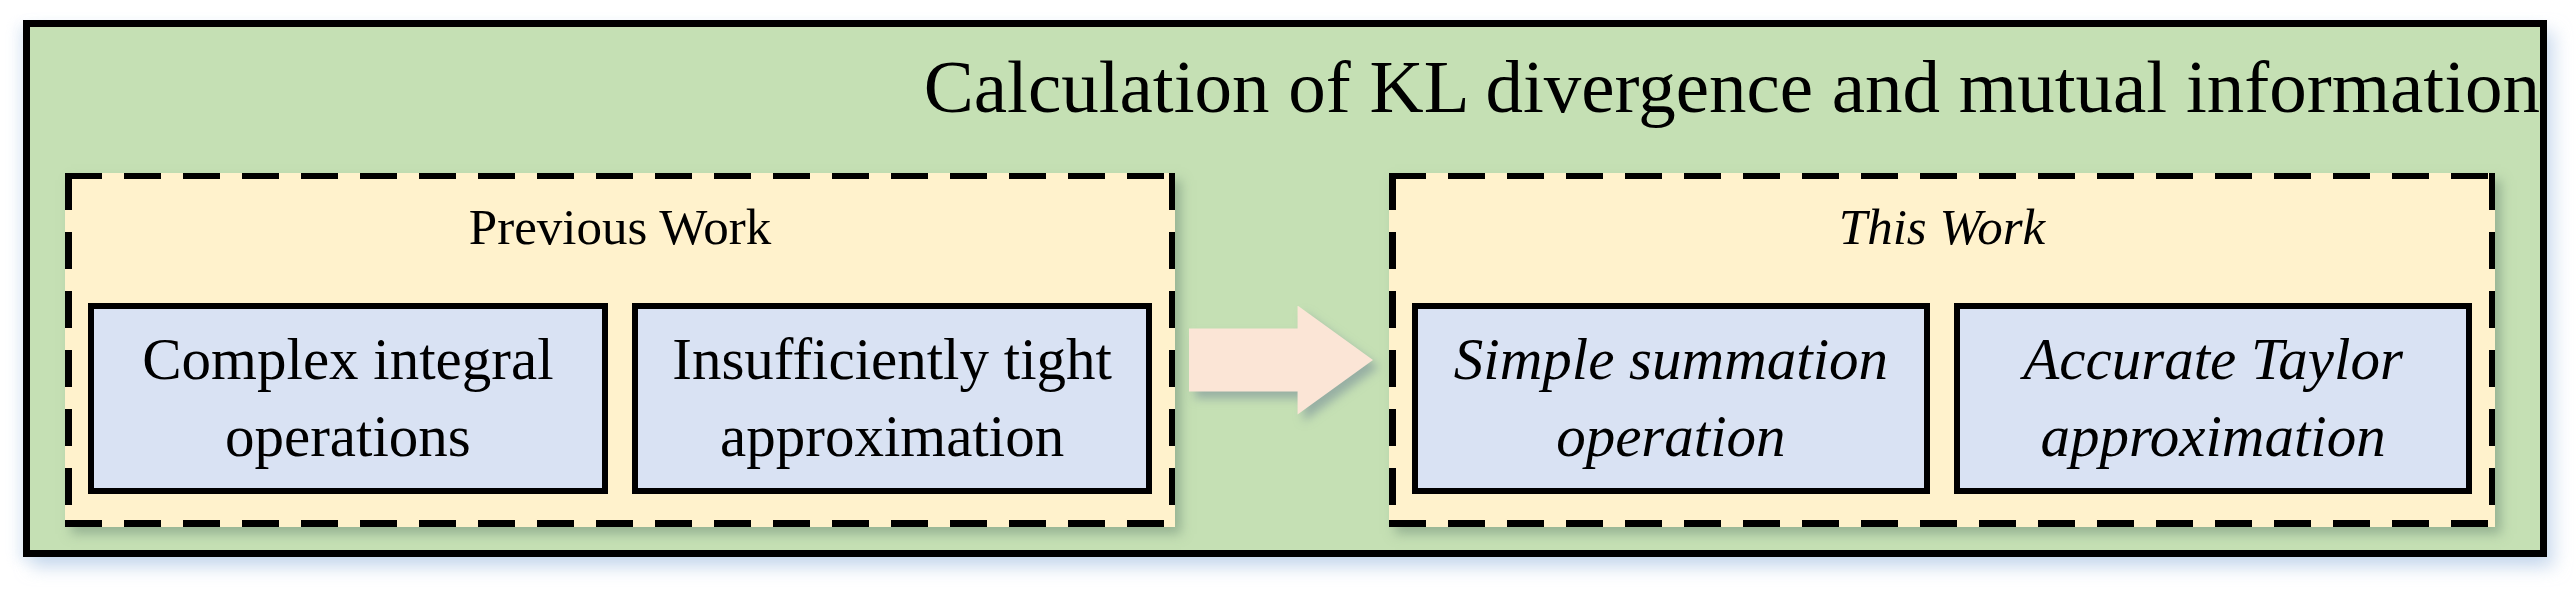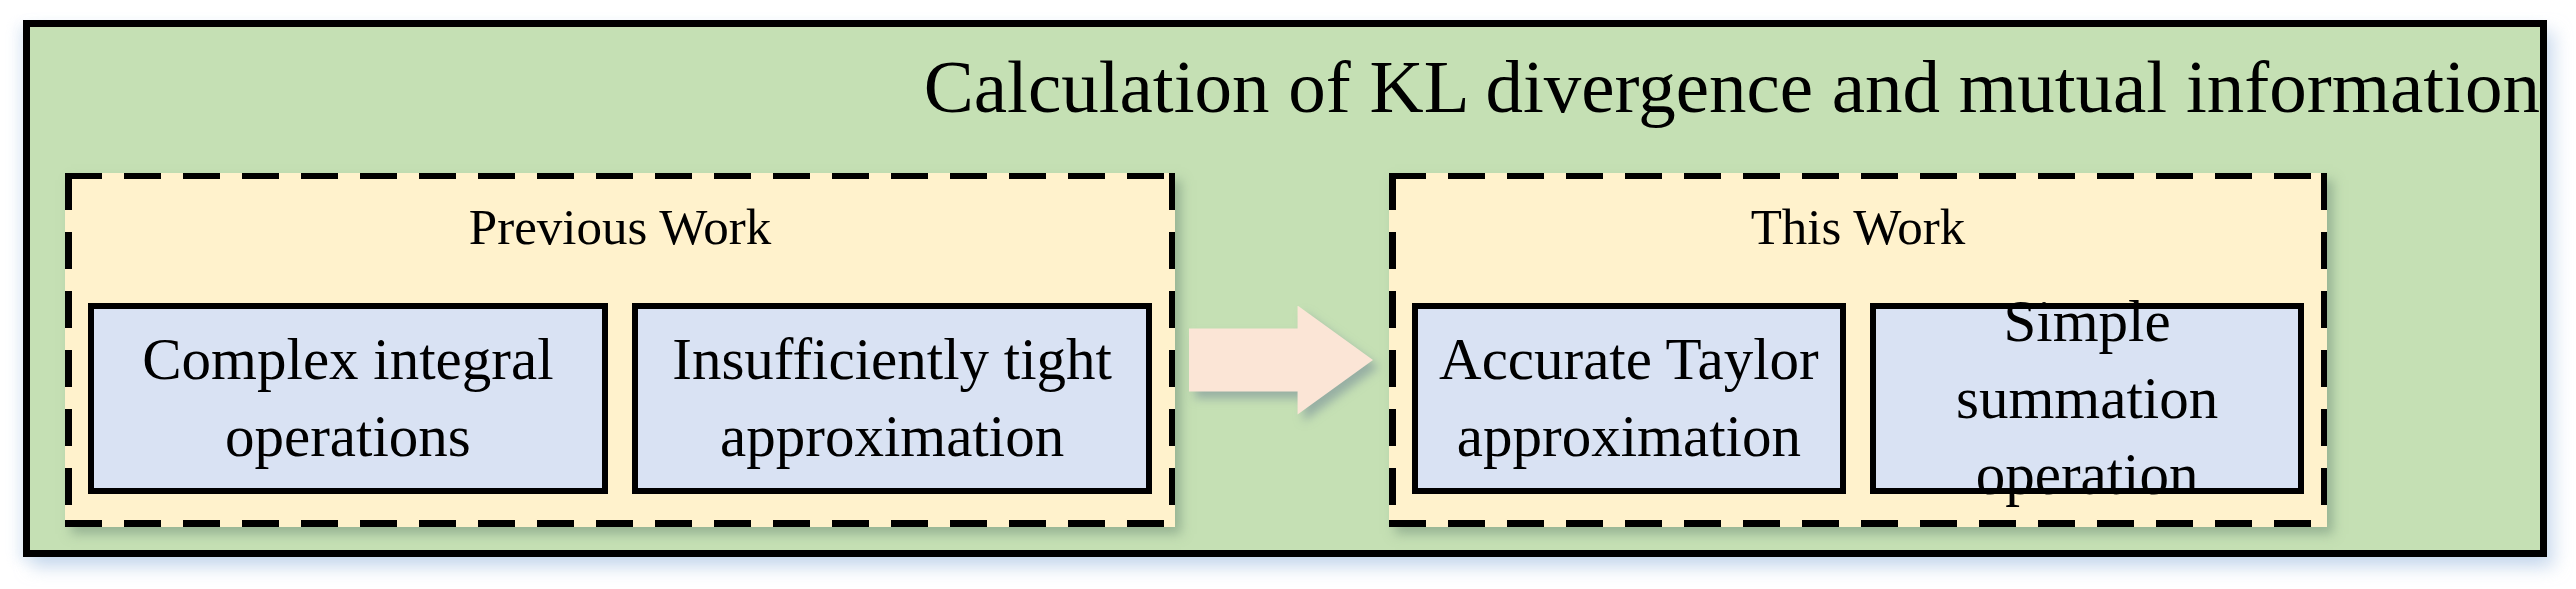--- a/index.html
+++ b/index.html
@@ -39,7 +39,7 @@
     box-shadow: 5.7px 7.3px 10.6px rgba(105, 135, 115, 0.50);
   }
   .panel-left  { left: 35px;   width: 1110px; }
-  .panel-right { left: 1359px; width: 938px; }
+  .panel-right { left: 1359px; width: 1106px; font-style: italic; }
 
   
   .dash { position: absolute; pointer-events: none; }

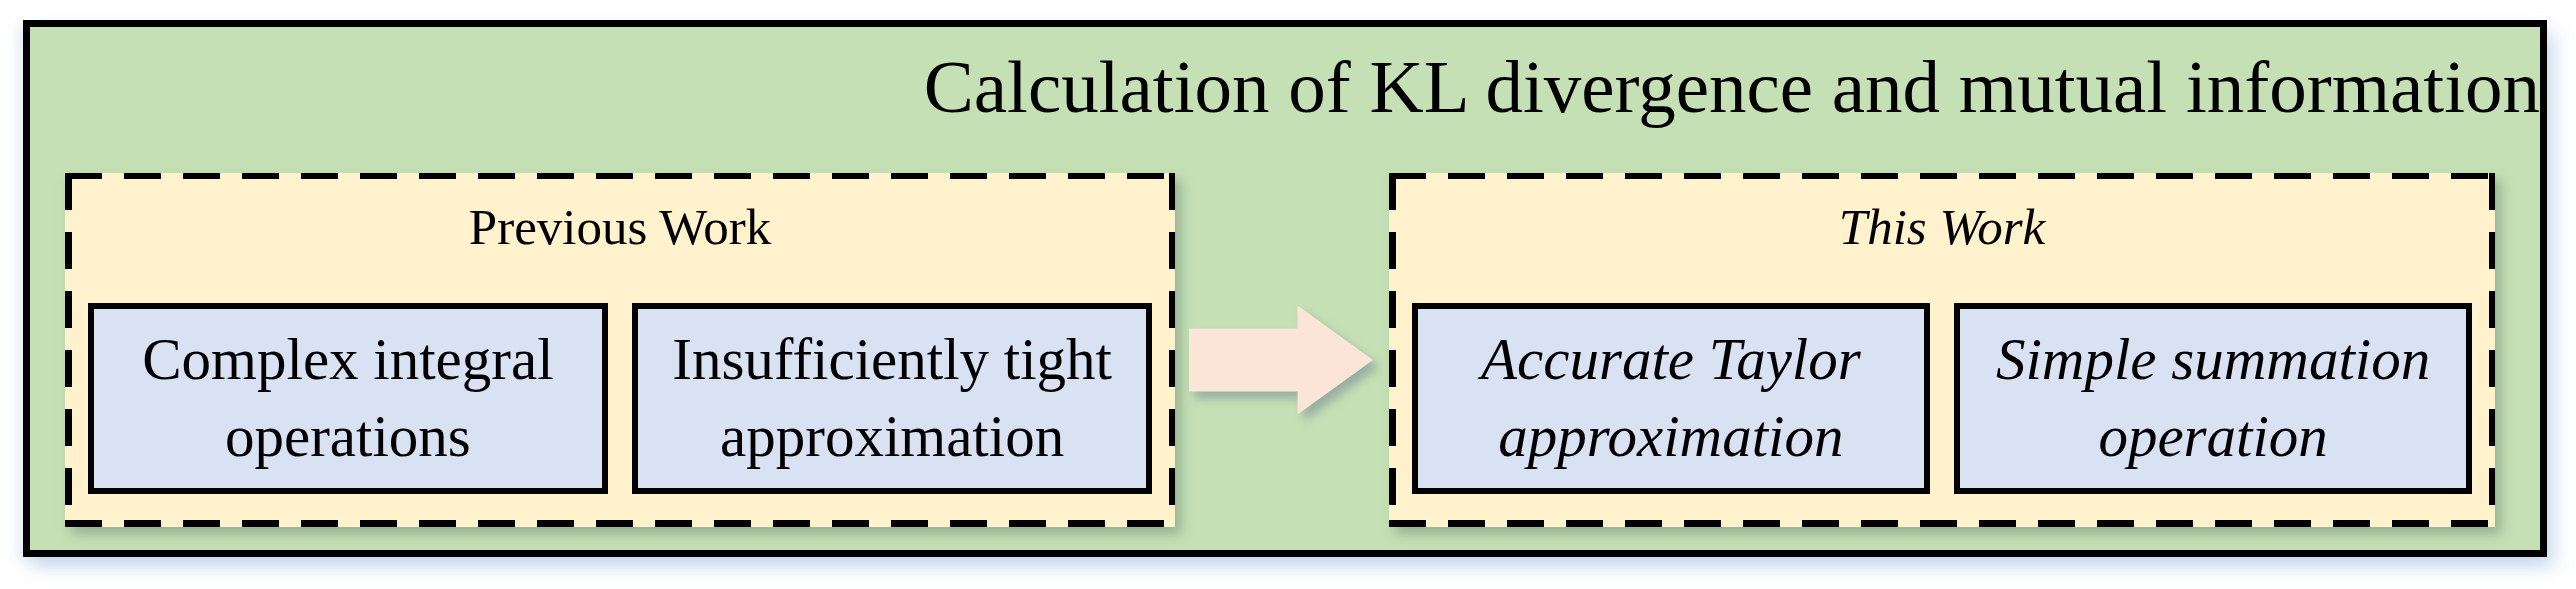--- a/index.html
+++ b/index.html
@@ -65,6 +65,7 @@
     top: 130px; bottom: 33px;
     display: flex;
     gap: 24.4px;
+    justify-content: flex-end;
   }
   .box {
     flex: 1 1 0;

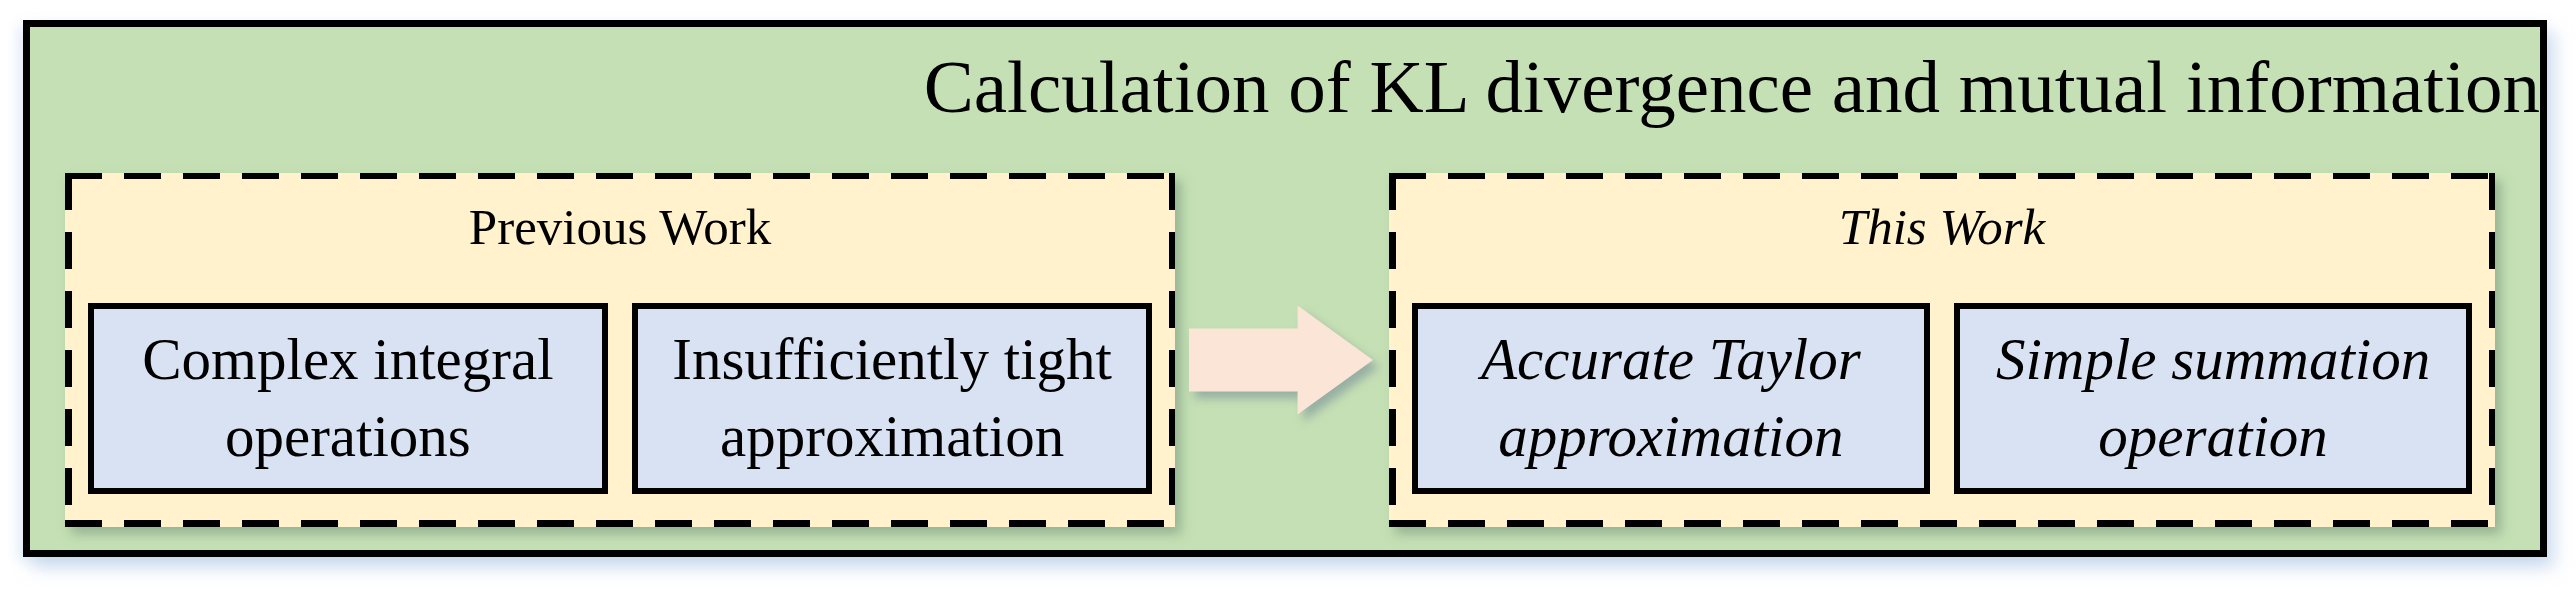--- a/index.html
+++ b/index.html
@@ -133,12 +133,12 @@
       <h2 class="panel-header">This Work</h2>
       <div class="boxes">
         <div class="box">
+          <span>Simple summation
+operation</span>
+        </div>
+        <div class="box">
           <span>Accurate Taylor
 approximation</span>
-        </div>
-        <div class="box">
-          <span>Simple summation
-operation</span>
         </div>
       </div>
     </section>

